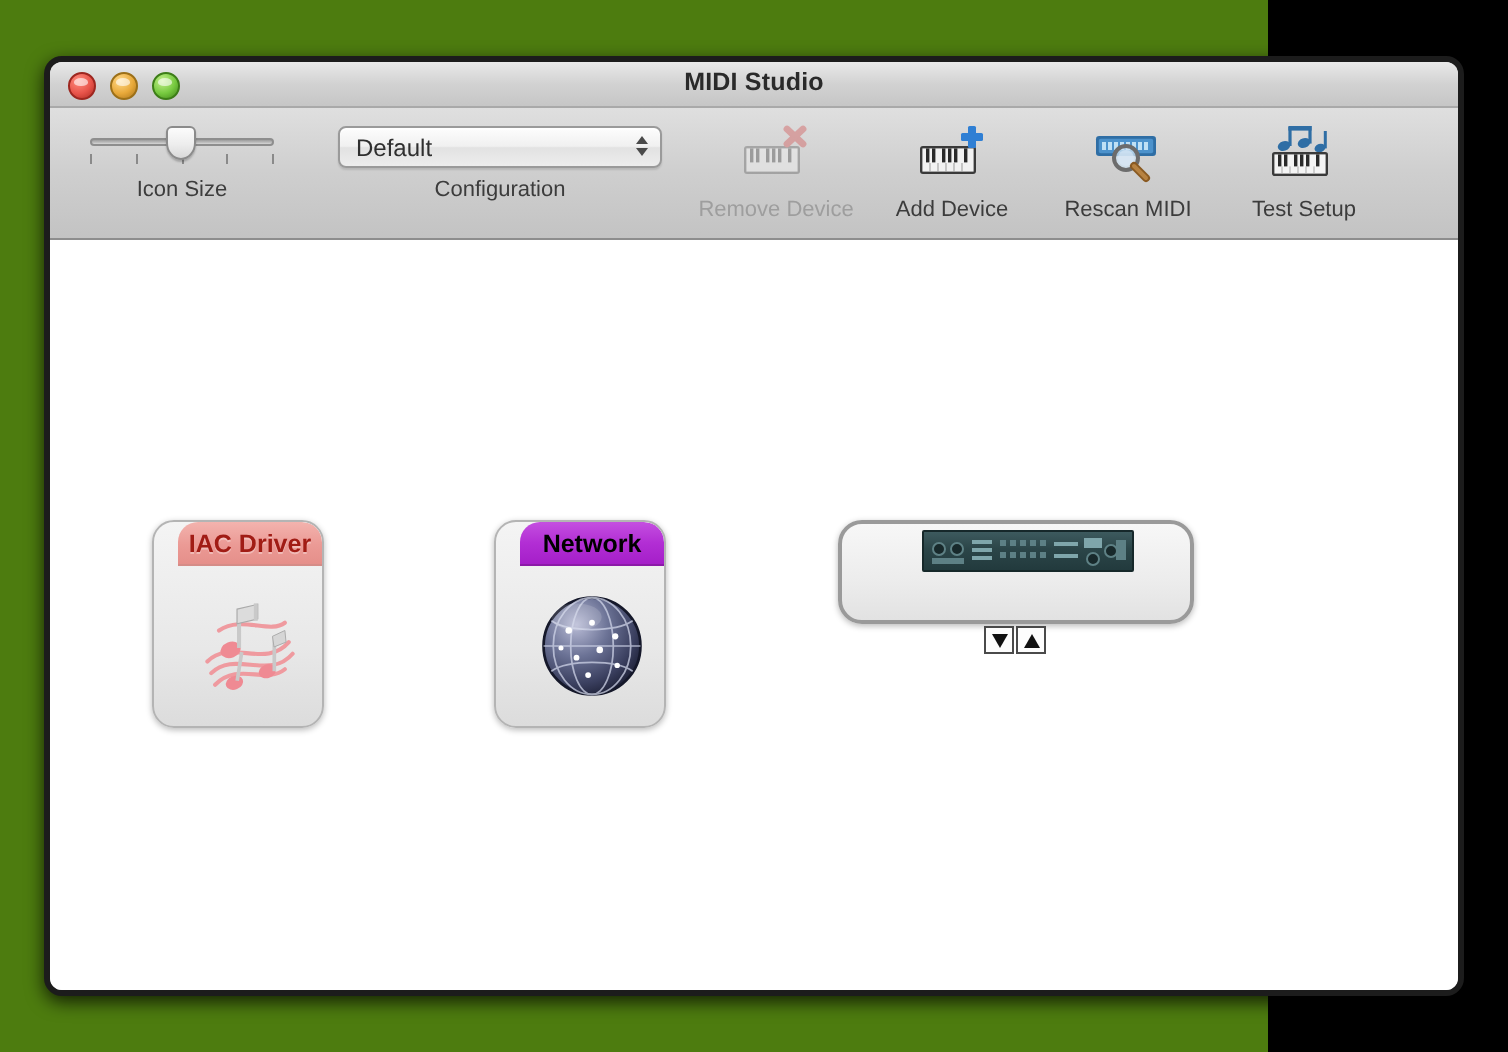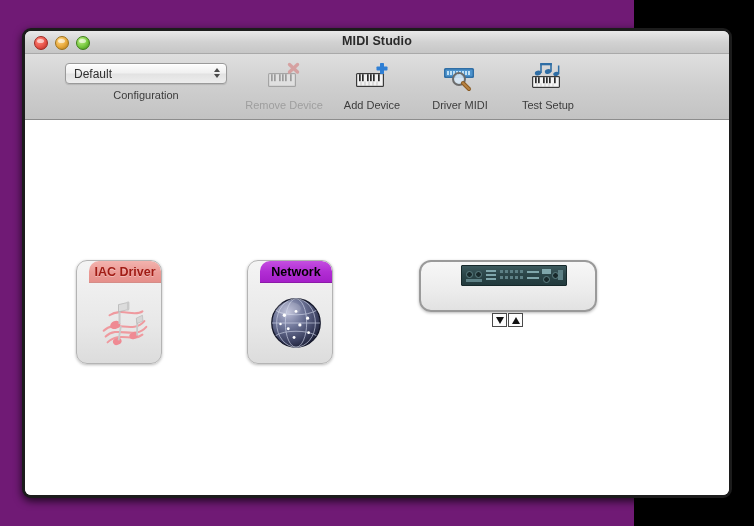--- a/index.html
+++ b/index.html
@@ -17,7 +17,7 @@
     position: relative;
     width: 634px;
     height: 526px;
-    background: #701a75;
+    background: #4d7c0f;
   }
 
   

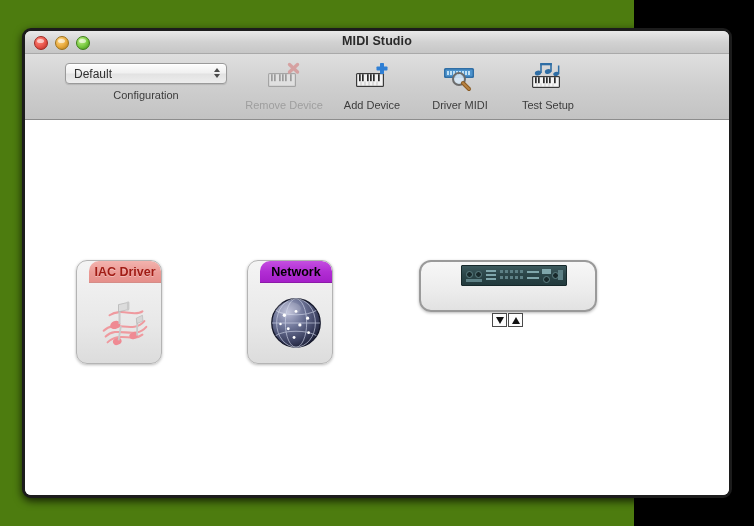--- a/index.html
+++ b/index.html
@@ -343,6 +343,20 @@
 
     <div id="toolbar">
 
+      <div class="tb-group" id="slider-group">
+        <div class="slider-wrap">
+          <div class="slider-track"></div>
+          <div class="slider-ticks">
+            <span></span>
+              <span></span>
+              <span></span>
+              <span></span>
+              <span></span>
+          </div>
+          <div class="slider-thumb"></div>
+        </div>
+        <div class="tb-caption">Icon Size</div>
+      </div>
 
       <div class="tb-group" id="config-group">
         <div class="popup">

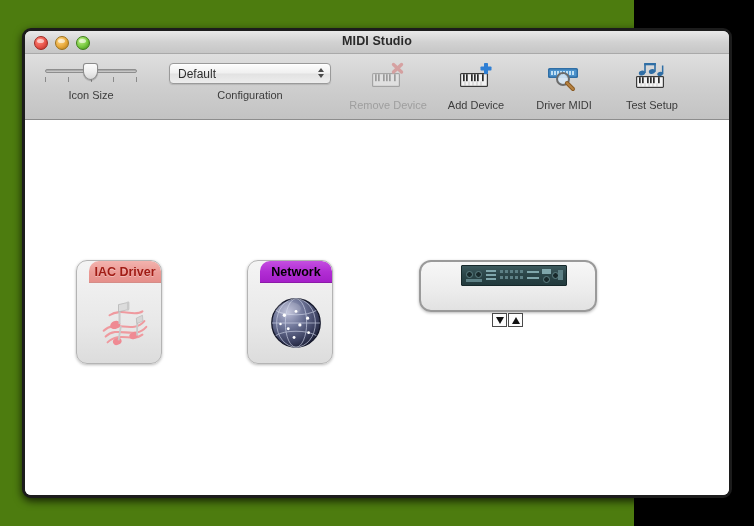--- a/index.html
+++ b/index.html
@@ -444,7 +444,7 @@
               <line x1="21" y1="21" x2="27" y2="27" stroke="#b78241" stroke-width="2" stroke-linecap="round"></line>
             </svg>
           </div>
-          <div class="tb-caption">Driver MIDI</div>
+          <div class="tb-caption">Rescan MIDI</div>
         </div>
 
         <div class="tb-btn">

